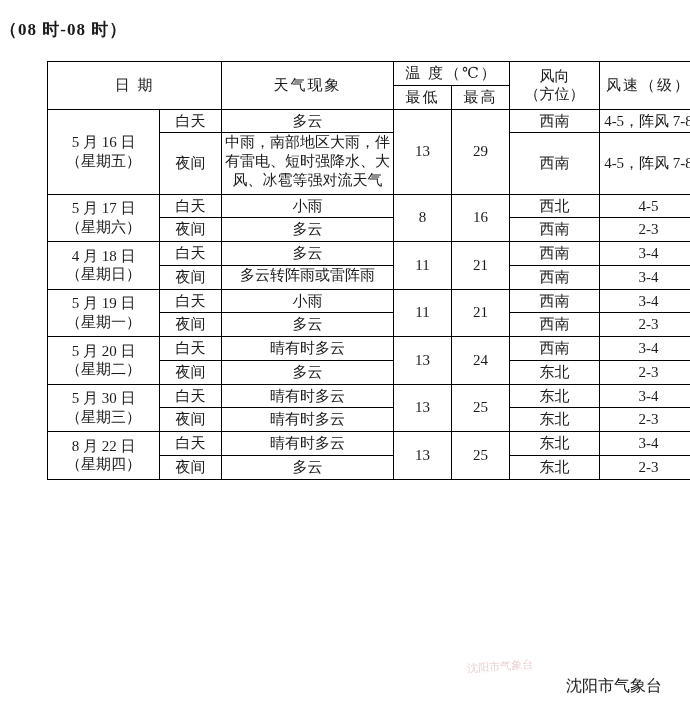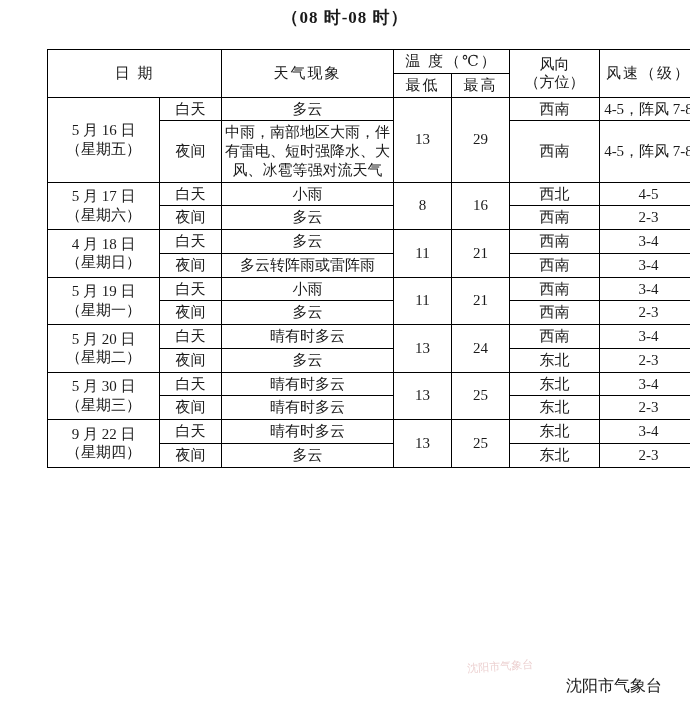--- a/index.html
+++ b/index.html
@@ -16,10 +16,9 @@
     overflow: hidden;
   }
   .page-title {
-    text-align: center;
     font-size: 17px;
     font-weight: bold;
-    padding-top: 6px;
+    padding-top: 18px;
     letter-spacing: 1px;
   }
   .table-wrap {

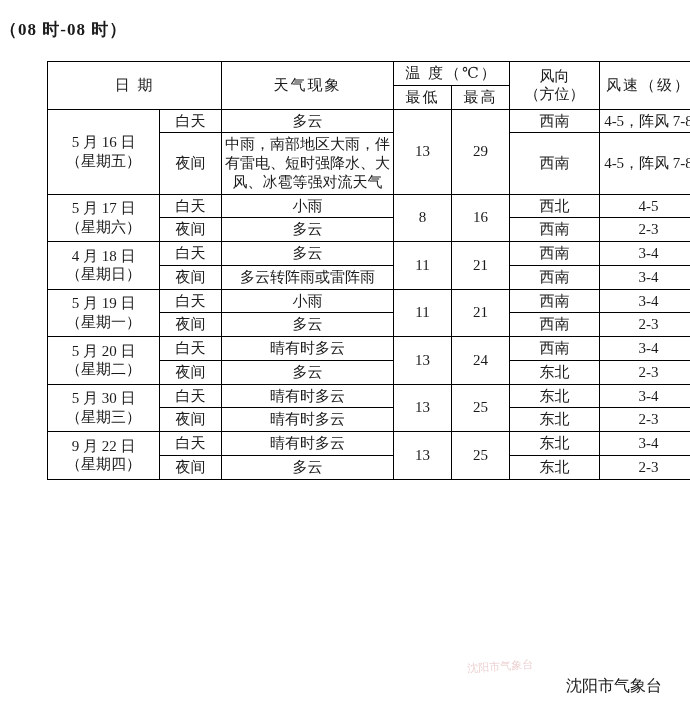--- a/index.html
+++ b/index.html
@@ -53,7 +53,7 @@
 
   .date-cell { font-size: 15px; line-height: 1.35; font-family: Liberation Serif, serif; }
   .date-cell .wk { display: block; }
-  .pheno-long { line-height: 1.45; padding: 4px 8px; }
+  .pheno-long { line-height: 1.45; padding: 4px 8px; font-family: Liberation Mono, monospace; }
 
   .footer {
     position: absolute;

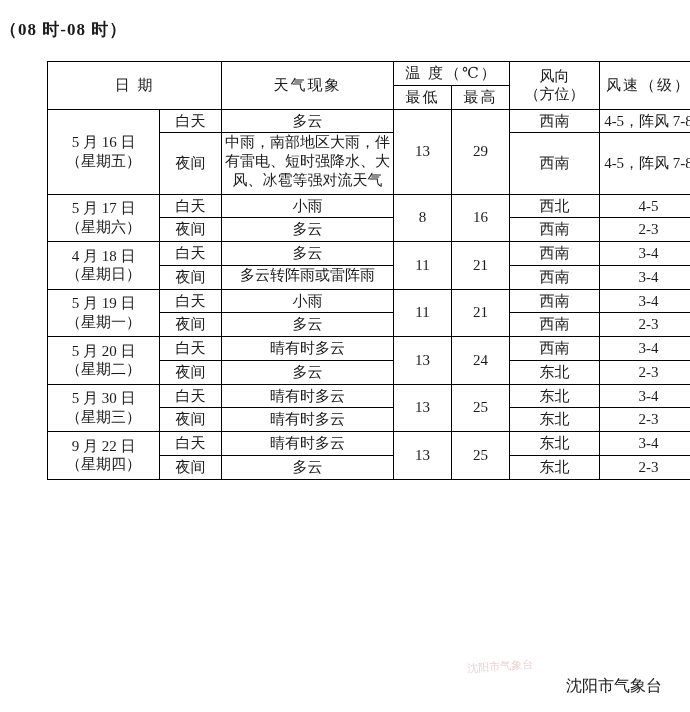--- a/index.html
+++ b/index.html
@@ -228,7 +228,7 @@
 
     <tr>
       <td class="date-cell" rowspan="2">
-        <span>9 月 22 日</span>
+        <span>8 月 22 日</span>
         <span class="wk">（星期四）</span>
       </td>
       <td>白天</td>

